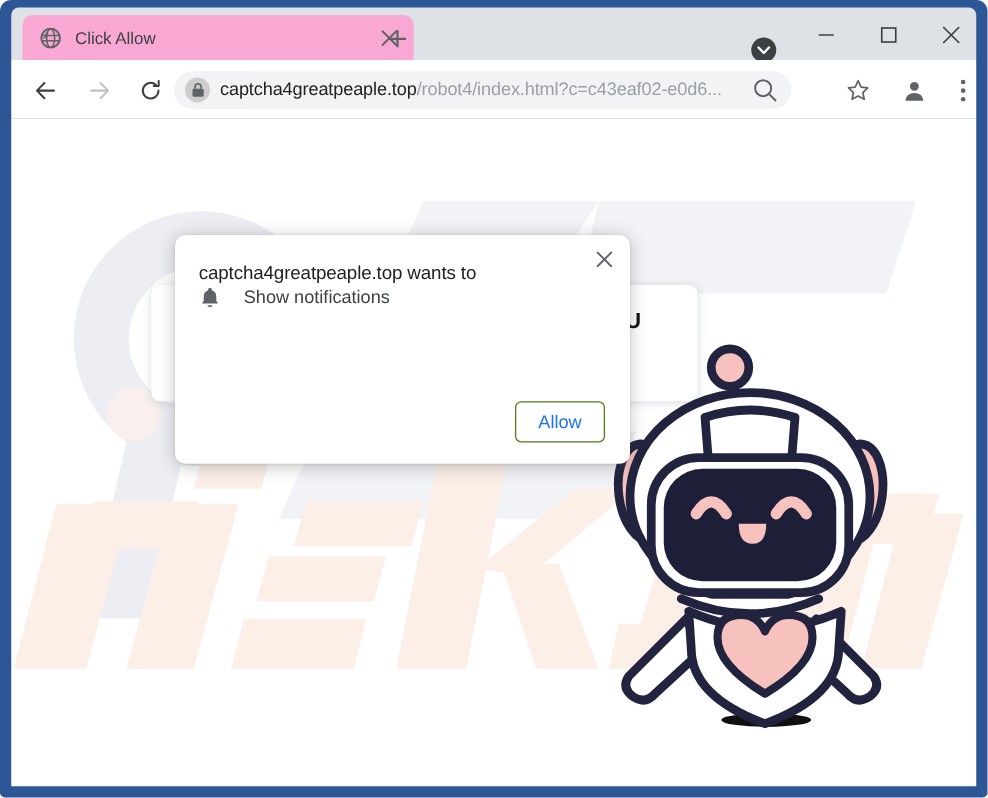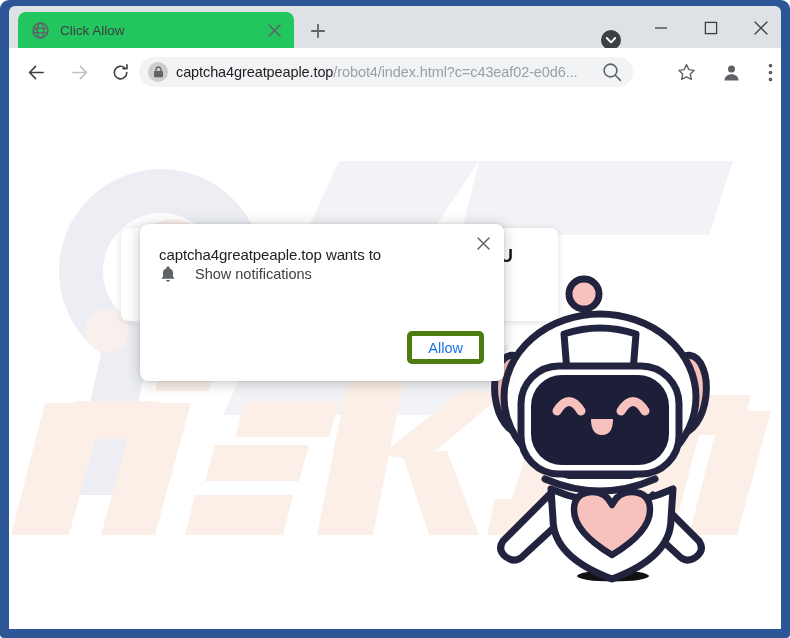--- a/index.html
+++ b/index.html
@@ -37,8 +37,8 @@
   #tab {
     position: absolute;
     left: 9px; top: 6px;
-    width: 276px; height: 36px;
-    background: #22c55e;
+    width: 313px; height: 36px;
+    background: #f9a8d4;
     border-radius: 8px 8px 0 0;
     display: flex;
     align-items: center;

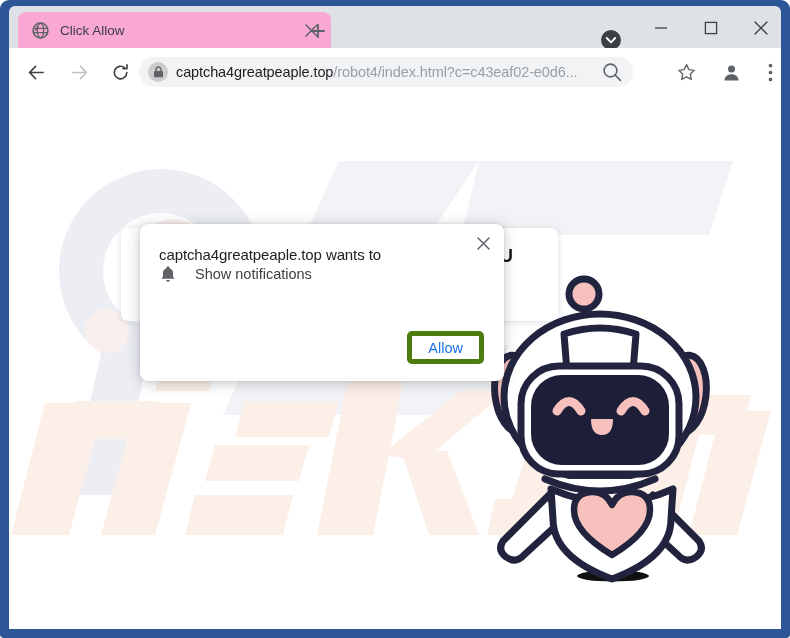--- a/index.html
+++ b/index.html
@@ -217,13 +217,12 @@
   #permission-popup {
     position: absolute;
     left: 131px; top: 93px;
-    width: 364px; height: 157px;
+    width: 364px; height: 183px;
     background: #ffffff;
     border-radius: 8px;
     box-shadow: 0 2px 14px rgba(60,64,67,.30), 0 0 2px rgba(60,64,67,.18);
     box-sizing: border-box;
     z-index: 20;
-    margin-top: 36px;
   }
   #popup-close {
     position: absolute;

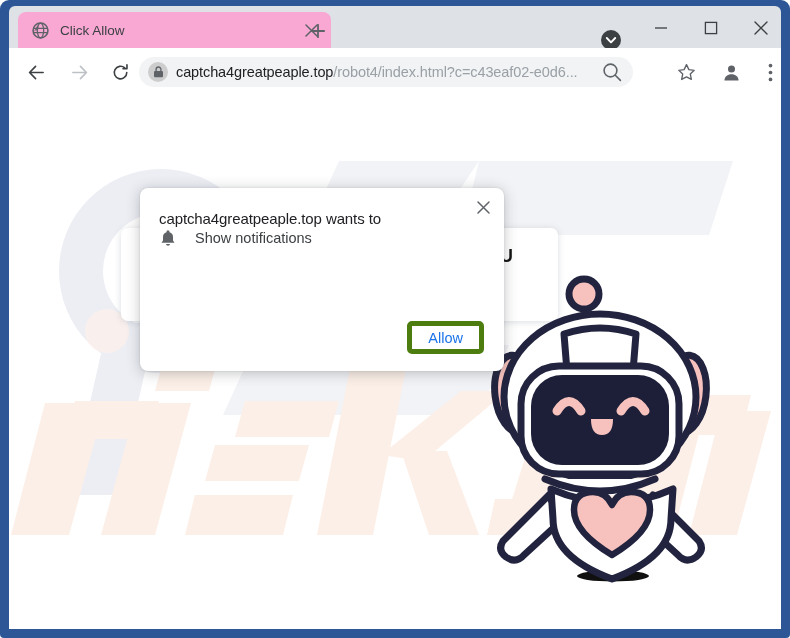--- a/index.html
+++ b/index.html
@@ -263,7 +263,7 @@
     height: 33px;
     padding: 0 16px;
     background: #ffffff;
-    border: 5px solid #4d7c0f;
+    border: 1px solid #4d7c0f;
     border-radius: 5px;
     color: #1a73e8;
     font-size: 14.5px;

